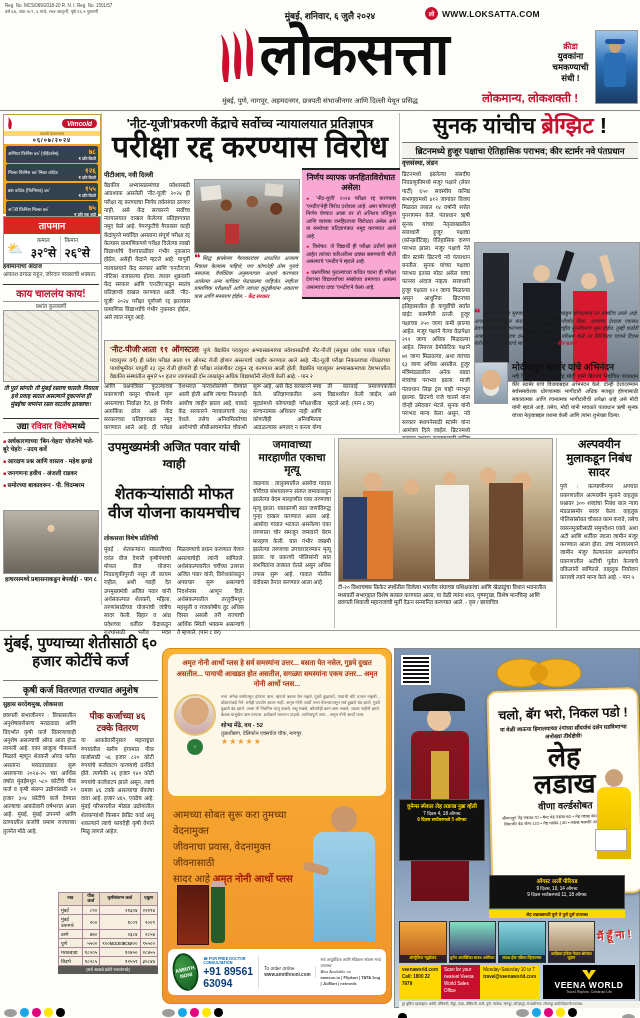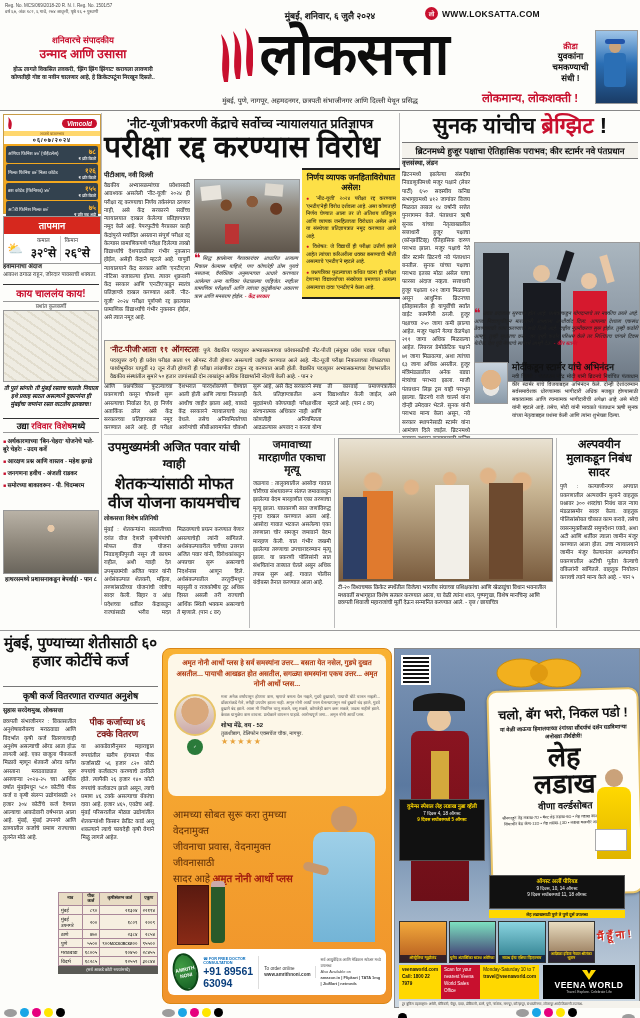--- a/index.html
+++ b/index.html
@@ -119,11 +119,6 @@
     <span class="site">WWW.LOKSATTA.COM</span>
   </div>
 
-  <div class="abs" style="left:8px;top:34px;width:150px">
-    <div class="promo-kicker kicker-red">शनिवारचे संपादकीय</div>
-    <div class="promo-title">उन्माद आणि उसासा</div>
-    <div class="promo-text" style="margin-top:3px">होऊ लागले विकसित लवकरी, 'झिंग झिंग झिंगाट' करायला लावणारी कोणतीही गोष्ट वा नवीन चालणार आहे, हे क्रिकेटपटूंना निरखून दिसले..</div>
-  </div>
 
   <div class="abs" style="left:168px;top:24px;width:330px;display:flex;align-items:center;justify-content:center;gap:6px">
     <svg width="36" height="60" viewBox="0 0 36 60">

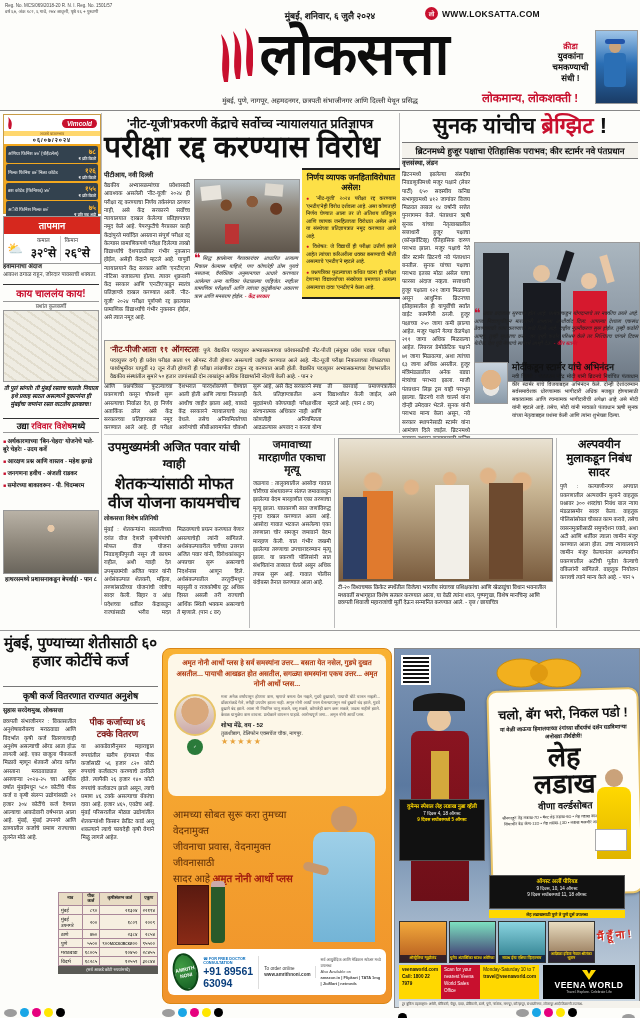--- a/index.html
+++ b/index.html
@@ -229,7 +229,7 @@
   </div>
 
   <div class="abs kicker-lg" style="left:104px;top:115px;width:292px">'नीट-यूजी'प्रकरणी केंद्राचे सर्वोच्च न्यायालयात प्रतिज्ञापत्र</div>
-  <div class="abs headline-xl" style="left:96px;top:131px;width:292px">परीक्षा रद्द करण्यास विरोध</div>
+  <div class="abs headline-xl" style="left:104px;top:131px;width:292px">परीक्षा रद्द करण्यास विरोध</div>
   <div class="abs byline" style="left:104px;top:170px">पीटीआय, नवी दिल्ली</div>
 
   <div class="abs body-txt" style="left:104px;top:181px;width:86px;height:122px">वैद्यकीय अभ्यासक्रमांच्या प्रवेशासाठी आवश्यक असलेली 'नीट-यूजी' २०२४ ही परीक्षा रद्द करण्याचा निर्णय तर्कसंगत ठरणार नाही, असे केंद्र सरकारने सर्वोच्च न्यायालयात दाखल केलेल्या प्रतिज्ञापत्रात नमूद केले आहे. पेपरफुटीचे गैरप्रकार काही केंद्रांपुरते मर्यादित असताना संपूर्ण परीक्षा रद्द केल्यास प्रामाणिकपणे परीक्षा दिलेल्या लाखो विद्यार्थ्यांचे देशपातळीवर गंभीर नुकसान होईल, असेही केंद्राने म्हटले आहे. यापूर्वी न्यायालयाने केंद्र सरकार आणि 'एनटीए'ला नोटिसा बजावल्या होत्या. त्यावर शुक्रवारी केंद्र सरकार आणि 'एनटीए'कडून स्वतंत्र प्रतिज्ञापत्रे दाखल करण्यात आली. 'नीट-यूजी' २०२४ परीक्षा पूर्णपणे रद्द झाल्यास प्रामाणिक विद्यार्थ्यांचे गंभीर नुकसान होईल, असे त्यात नमूद आहे.</div>

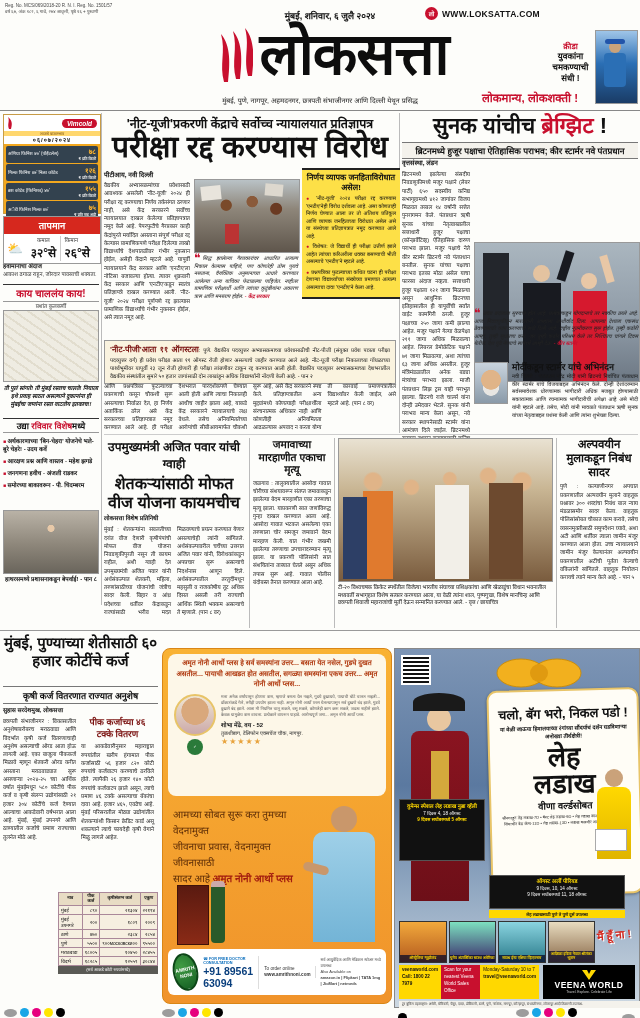--- a/index.html
+++ b/index.html
@@ -28,7 +28,7 @@
   .body-txt{font-size:5.5px;line-height:1.5;text-align:justify;color:#1a1a1a;}
   .headline-xl{font-size:30px;font-weight:900;text-align:center;line-height:1.05;}
   .kicker-lg{font-size:12.5px;font-weight:bold;text-align:center;}
-  .ntabox{border-top:2px solid #222;border-bottom:2px solid #222;padding:3px 4px;background:#fde047;}
+  .ntabox{border-top:2px solid #222;border-bottom:2px solid #222;padding:3px 4px;background:#f9a8d4;}
   .ntabox h4{margin:0 0 2px;font-size:8px;text-align:center;line-height:1.25;}
   .nta-point{font-size:5.2px;line-height:1.45;text-align:justify;margin-bottom:3px;}
   .nta-point .bdot{color:#c8102e;font-size:5px;}

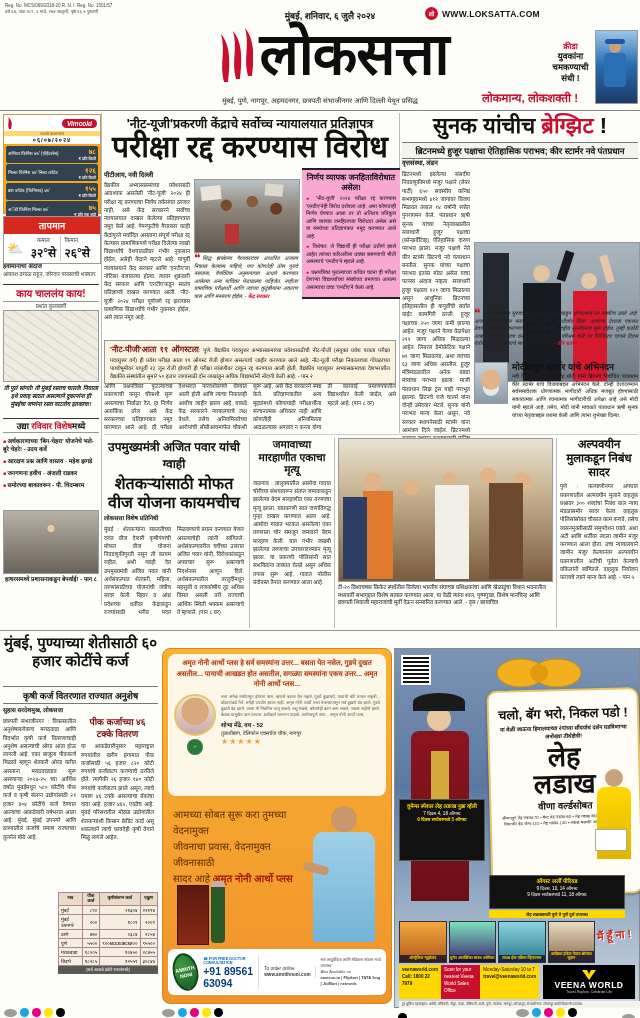--- a/index.html
+++ b/index.html
@@ -300,7 +300,7 @@
 
   <div class="abs" style="left:104px;top:438px;width:140px">
     <div style="font-size:12px;font-weight:bold;text-align:center">उपमुख्यमंत्री अजित पवार यांची ग्वाही</div>
-    <div class="h-row2" style="font-size:16px;margin:2px 0">शेतकऱ्यांसाठी मोफत वीज योजना कायमचीच</div>
+    <div class="h-row2" style="font-size:16px;margin:12px 0">शेतकऱ्यांसाठी मोफत वीज योजना कायमचीच</div>
     <div class="byline" style="font-size:6px">लोकसत्ता विशेष प्रतिनिधी</div>
     <div class="body-txt" style="column-count:2;column-gap:6px;height:118px;margin-top:3px">मुंबई : शेतकऱ्यांना सवलतीच्या दरांत वीज देणारी कृषीपंपांची मोफत वीज योजना निवडणुकीपुरती नसून ती कायम राहील, अशी ग्वाही देत उपमुख्यमंत्री अजित पवार यांनी अर्थसंकल्पात शेतकरी, महिला, तरुणांसाठीच्या योजनांची जंत्रीच सादर केली. बिहार व आंध्र प्रदेशच्या धर्तीवर केंद्राकडून राज्यांसाठी भरीव मदत मिळवण्याचे प्रयत्न करण्यात येणार असल्याचेही त्यांनी सांगितले. अर्थसंकल्पावरील चर्चेच्या उत्तरात अजित पवार यांनी, विरोधकांकडून अपप्रचार सुरू असल्याचे निदर्शनास आणून दिले. अर्थसंकल्पातील तरतुदींमधून महसुली व राजकोषीय तूट अधिक दिसत असली तरी राज्याची आर्थिक स्थिती भक्कम असल्याचे ते म्हणाले. (पान ८ वर)</div>
   </div>

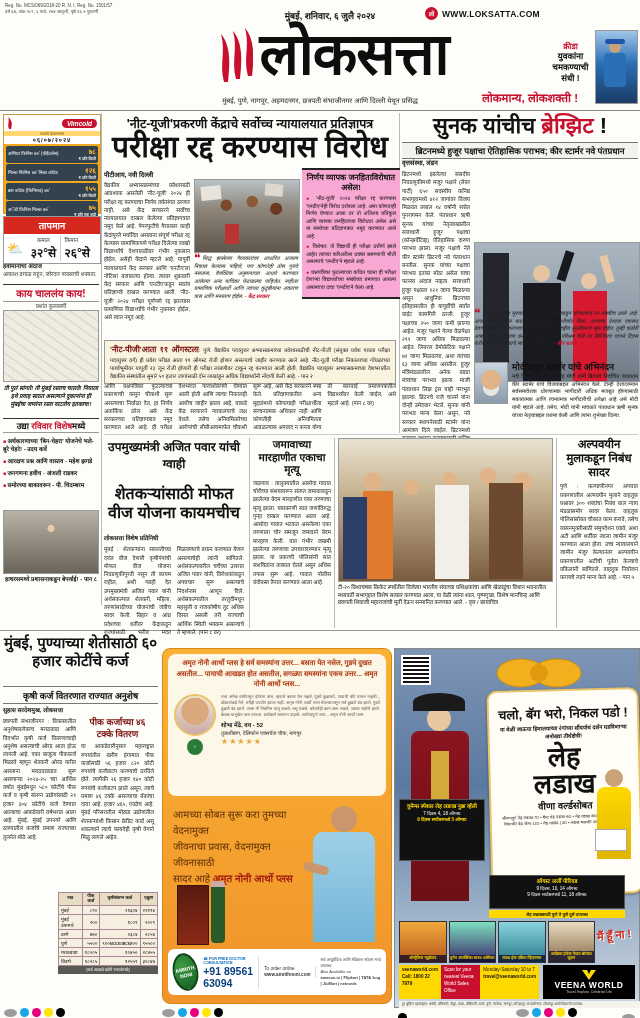--- a/index.html
+++ b/index.html
@@ -333,7 +333,7 @@
 
   <div class="abs" style="left:3px;top:634px;width:155px">
     <div class="loan-h">मुंबई, पुण्याच्या शेतीसाठी ६० हजार कोटींचे कर्ज</div>
-    <div class="loan-sub" style="margin-top:16px">कृषी कर्ज वितरणात राज्यात अनुशेष</div>
+    <div class="loan-sub" style="margin-top:10px">कृषी कर्ज वितरणात राज्यात अनुशेष</div>
     <div class="byline" style="font-size:6px;margin-top:2px">सुहास सरदेशमुख, लोकसत्ता</div>
     <div style="display:flex;gap:5px;margin-top:3px">
       <div class="body-txt" style="width:73px;height:182px">छत्रपती संभाजीनगर : विकासातील अनुशेषाबरोबरच मराठवाडा आणि विदर्भात कृषी कर्ज वितरणाचाही अनुशेष असल्याची ओरड आता होऊ लागली आहे. एका बाजूला पीककर्ज मिळावे म्हणून शेतकरी ओरड करीत असताना मराठवाड्यात सुरू असणाऱ्या २०२४-२५ च्या आर्थिक वर्षात मुंबईमधून ५८० कोटींचे पीक कर्ज व कृषी संलग्न उद्योगांसाठी २१ हजार ३०४ कोटींचे कर्ज देण्यात आल्याचा आकडेवारी वर्षभरात आला आहे. मुंबई, मुंबई उपनगरे आणि ठाण्यातील कर्जाचे प्रमाण राज्याच्या तुलनेत मोठे आहे.</div>

